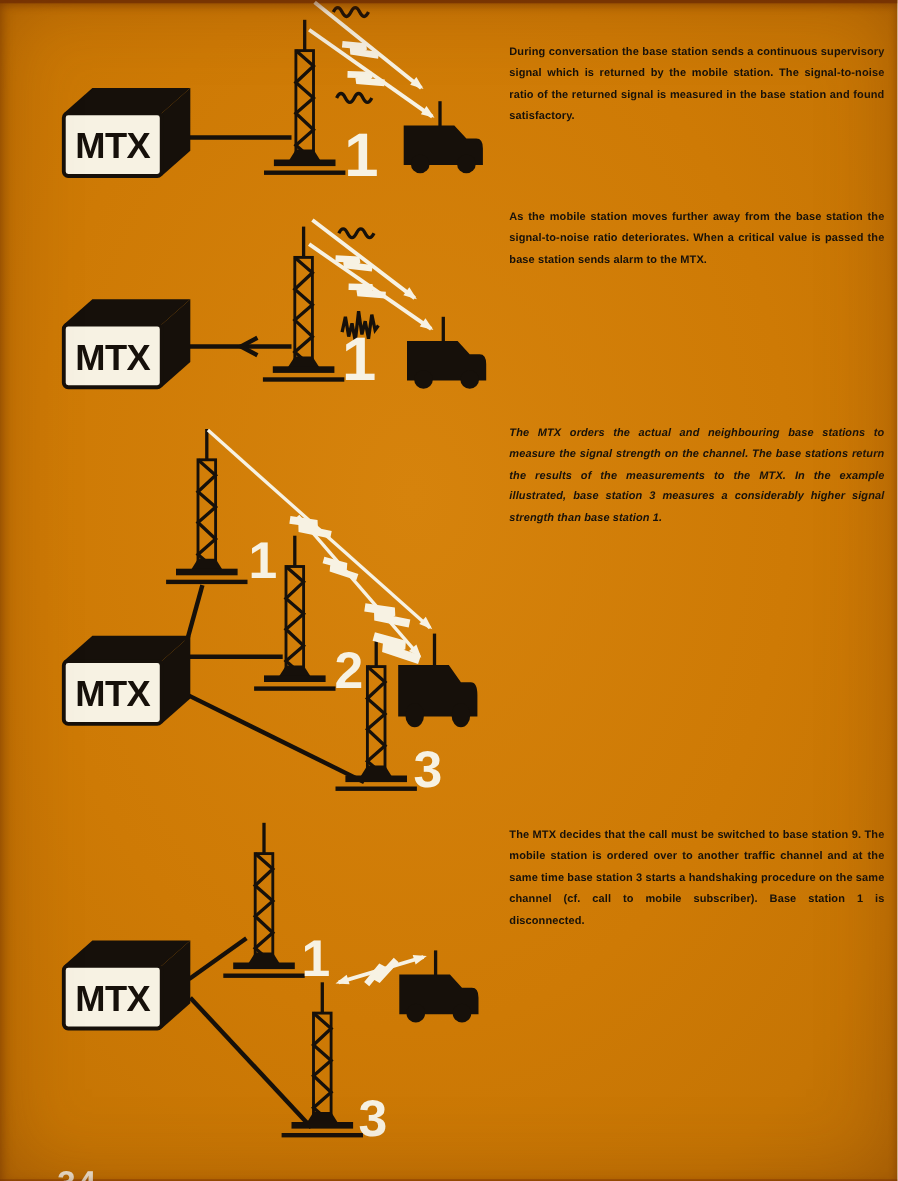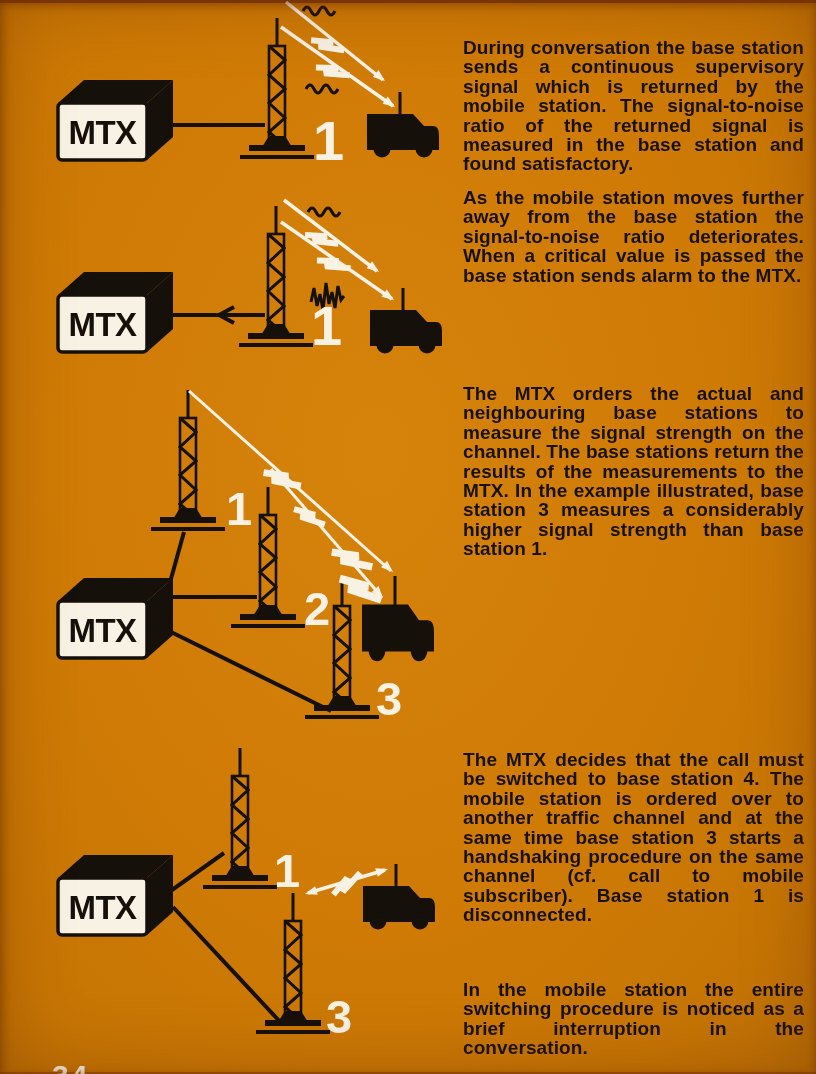--- a/index.html
+++ b/index.html
@@ -20,7 +20,7 @@
   .illustrations{position:absolute;left:0;top:0;}
   .para{
     position:absolute;left:463px;width:341px;
-    font-size:19px;font-weight:bold;line-height:19.4px;
+    font-size:10px;font-weight:bold;line-height:19.4px;
     text-align:justify;color:#17110a;letter-spacing:.1px;
   }
   .p1{top:38px;} .p2{top:188px;} .p3{top:384px;} .p4{top:750px;} .p5{top:980px;}

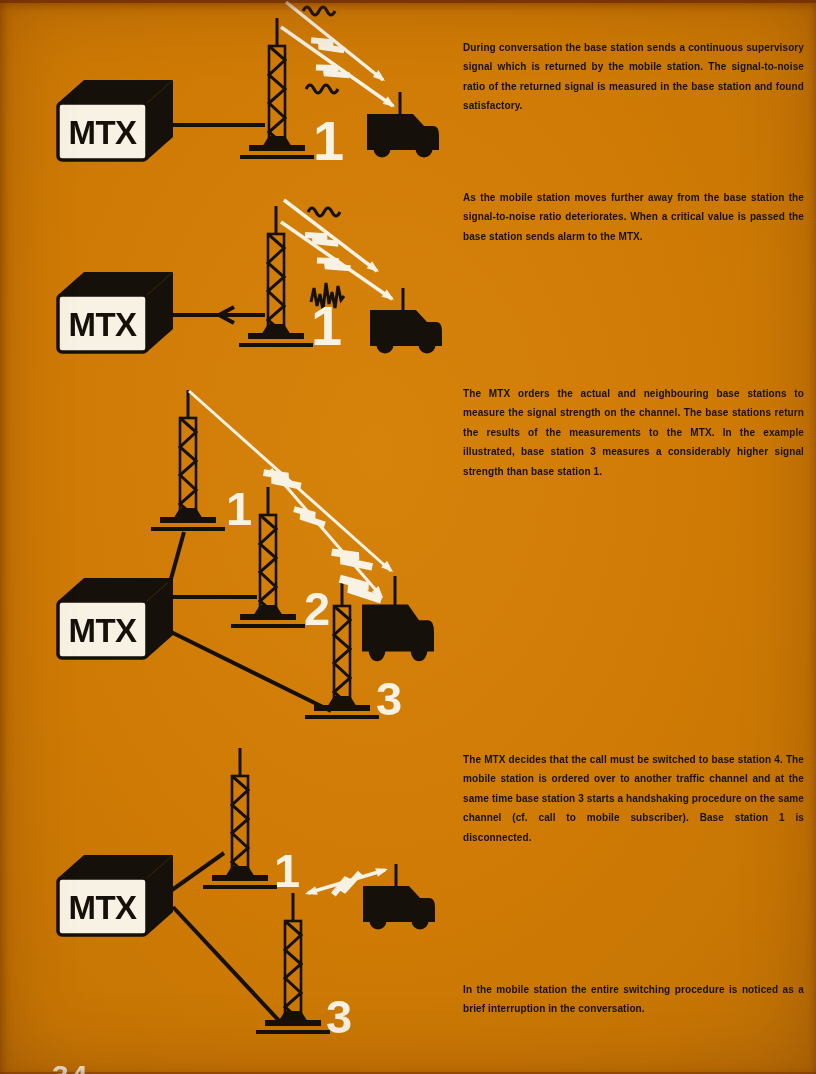--- a/index.html
+++ b/index.html
@@ -23,7 +23,7 @@
     font-size:10px;font-weight:bold;line-height:19.4px;
     text-align:justify;color:#17110a;letter-spacing:.1px;
   }
-  .p1{top:38px;} .p2{top:188px;} .p3{top:384px;} .p4{top:750px;} .p5{top:980px;}
+  .p1{top:38px;} .p2{top:188px;} .p3{top:384px;font-style:italic;} .p4{top:750px;} .p5{top:980px;}
   .pagenum{
     position:absolute;left:52px;top:1059px;
     color:#f7f2e3;font-weight:bold;font-size:30px;letter-spacing:2px;

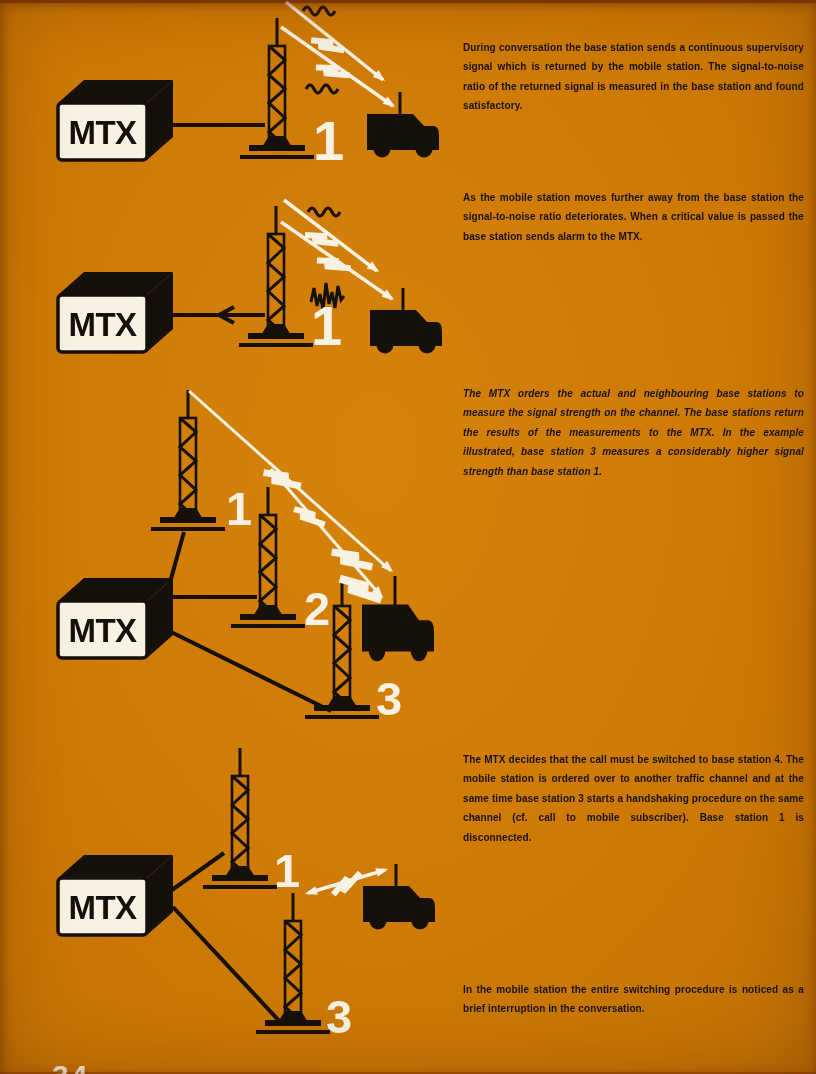--- a/index.html
+++ b/index.html
@@ -179,7 +179,7 @@
   <div class="para p1">During conversation the base station sends a continuous supervisory signal which is returned by the mobile station. The signal-to-noise ratio of the returned signal is measured in the base station and found satisfactory.</div>
   <div class="para p2">As the mobile station moves further away from the base station the signal-to-noise ratio deteriorates. When a critical value is passed the base station sends alarm to the MTX.</div>
   <div class="para p3">The MTX orders the actual and neighbouring base stations to measure the signal strength on the channel. The base stations return the results of the measurements to the MTX. In the example illustrated, base station 3 measures a considerably higher signal strength than base station 1.</div>
-  <div class="para p4">The MTX decides that the call must be switched to base station 4. The mobile station is ordered over to another traffic channel and at the same time base station 3 starts a handshaking procedure on the same channel (cf. call to mobile subscriber). Base station 1 is disconnected.</div>
+  <div class="para p4">The MTX decides that the call must be switched to base station 9. The mobile station is ordered over to another traffic channel and at the same time base station 3 starts a handshaking procedure on the same channel (cf. call to mobile subscriber). Base station 1 is disconnected.</div>
   <div class="para p5">In the mobile station the entire switching procedure is noticed as a brief interruption in the conversation.</div>
 
   <div class="pagenum">34</div>

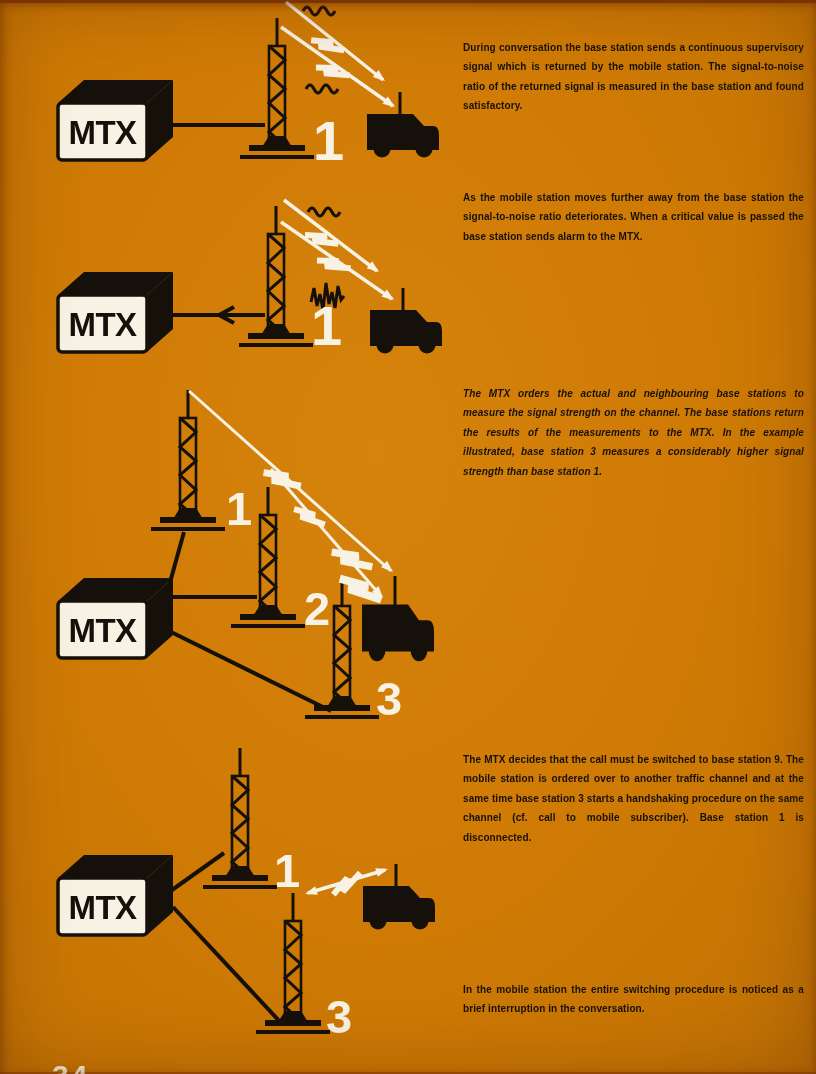--- a/index.html
+++ b/index.html
@@ -180,7 +180,6 @@
   <div class="para p2">As the mobile station moves further away from the base station the signal-to-noise ratio deteriorates. When a critical value is passed the base station sends alarm to the MTX.</div>
   <div class="para p3">The MTX orders the actual and neighbouring base stations to measure the signal strength on the channel. The base stations return the results of the measurements to the MTX. In the example illustrated, base station 3 measures a considerably higher signal strength than base station 1.</div>
   <div class="para p4">The MTX decides that the call must be switched to base station 9. The mobile station is ordered over to another traffic channel and at the same time base station 3 starts a handshaking procedure on the same channel (cf. call to mobile subscriber). Base station 1 is disconnected.</div>
-  <div class="para p5">In the mobile station the entire switching procedure is noticed as a brief interruption in the conversation.</div>
 
   <div class="pagenum">34</div>
 </div>

